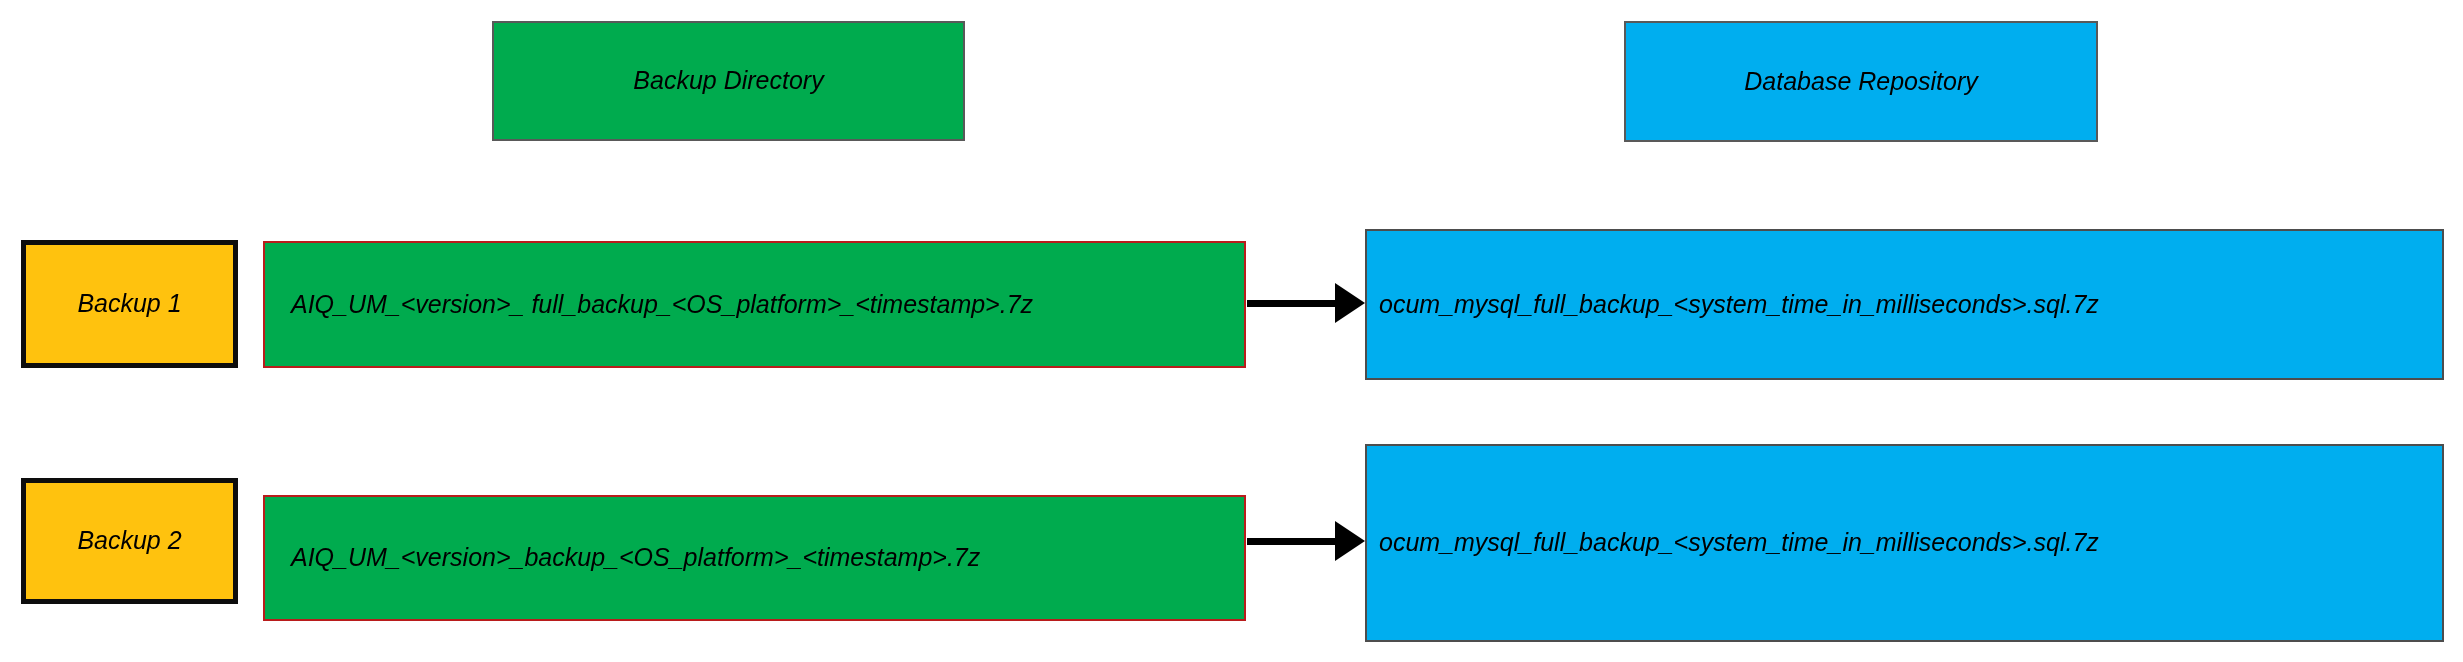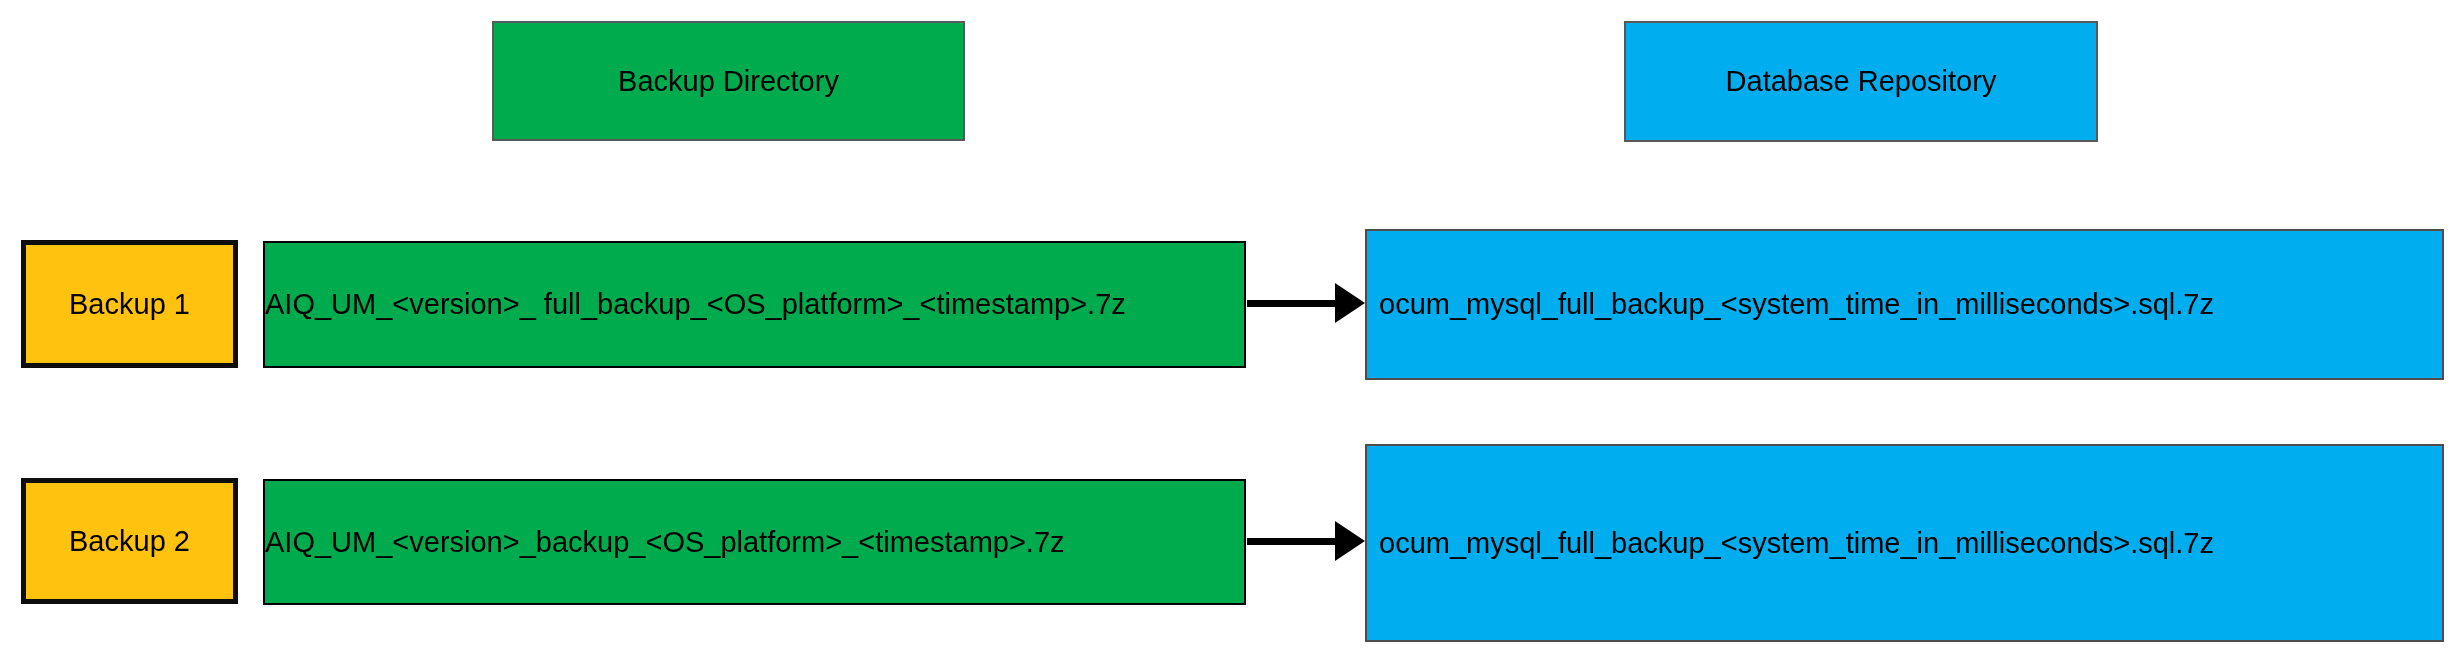--- a/index.html
+++ b/index.html
@@ -17,9 +17,10 @@
     position: absolute;
     display: flex;
     align-items: center;
-    font-size: 29px;
+    font-size: 25px;
     line-height: 1.25;
     color: #000;
+    font-style: italic;
   }
   .centered { justify-content: center; text-align: center; }
 

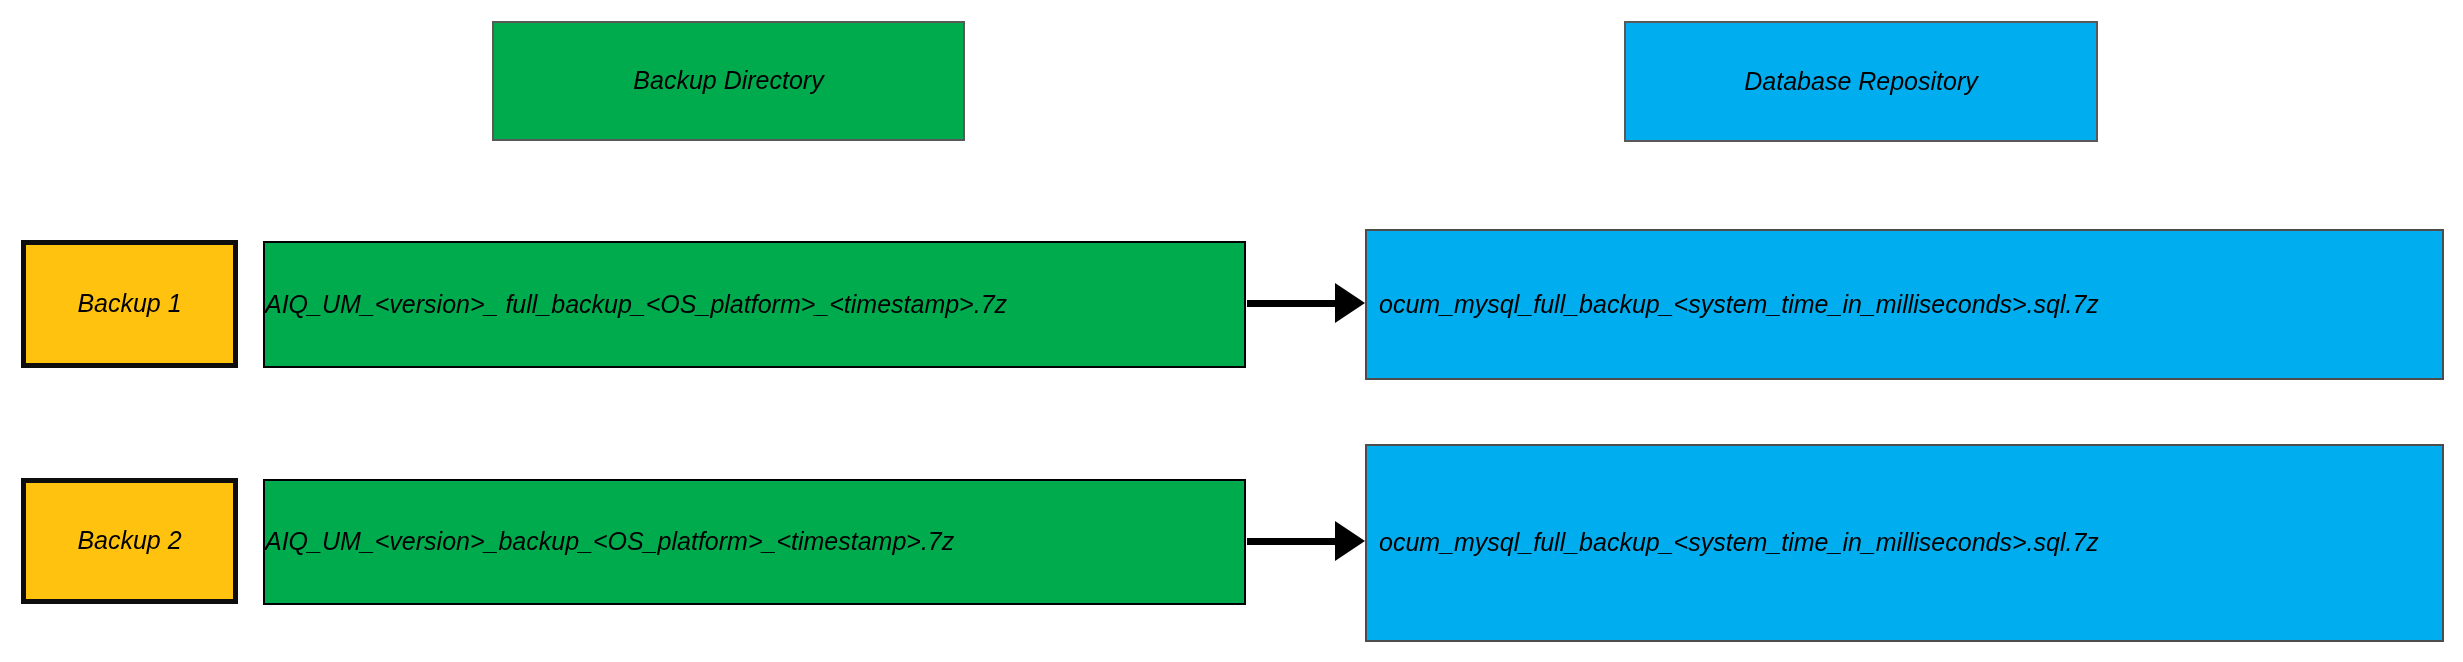--- a/index.html
+++ b/index.html
@@ -43,8 +43,8 @@
   
   .arc {
     background: var(--green, #00AB4E);
-    border: 2px solid #000000;
-    padding-left: 0;
+    border: 2px solid #b91c1c;
+    padding-left: 26px;
     padding-right: 6px;
   }
   .arc-1 { left: 263px; top: 241px; width: 983px; height: 127px; }

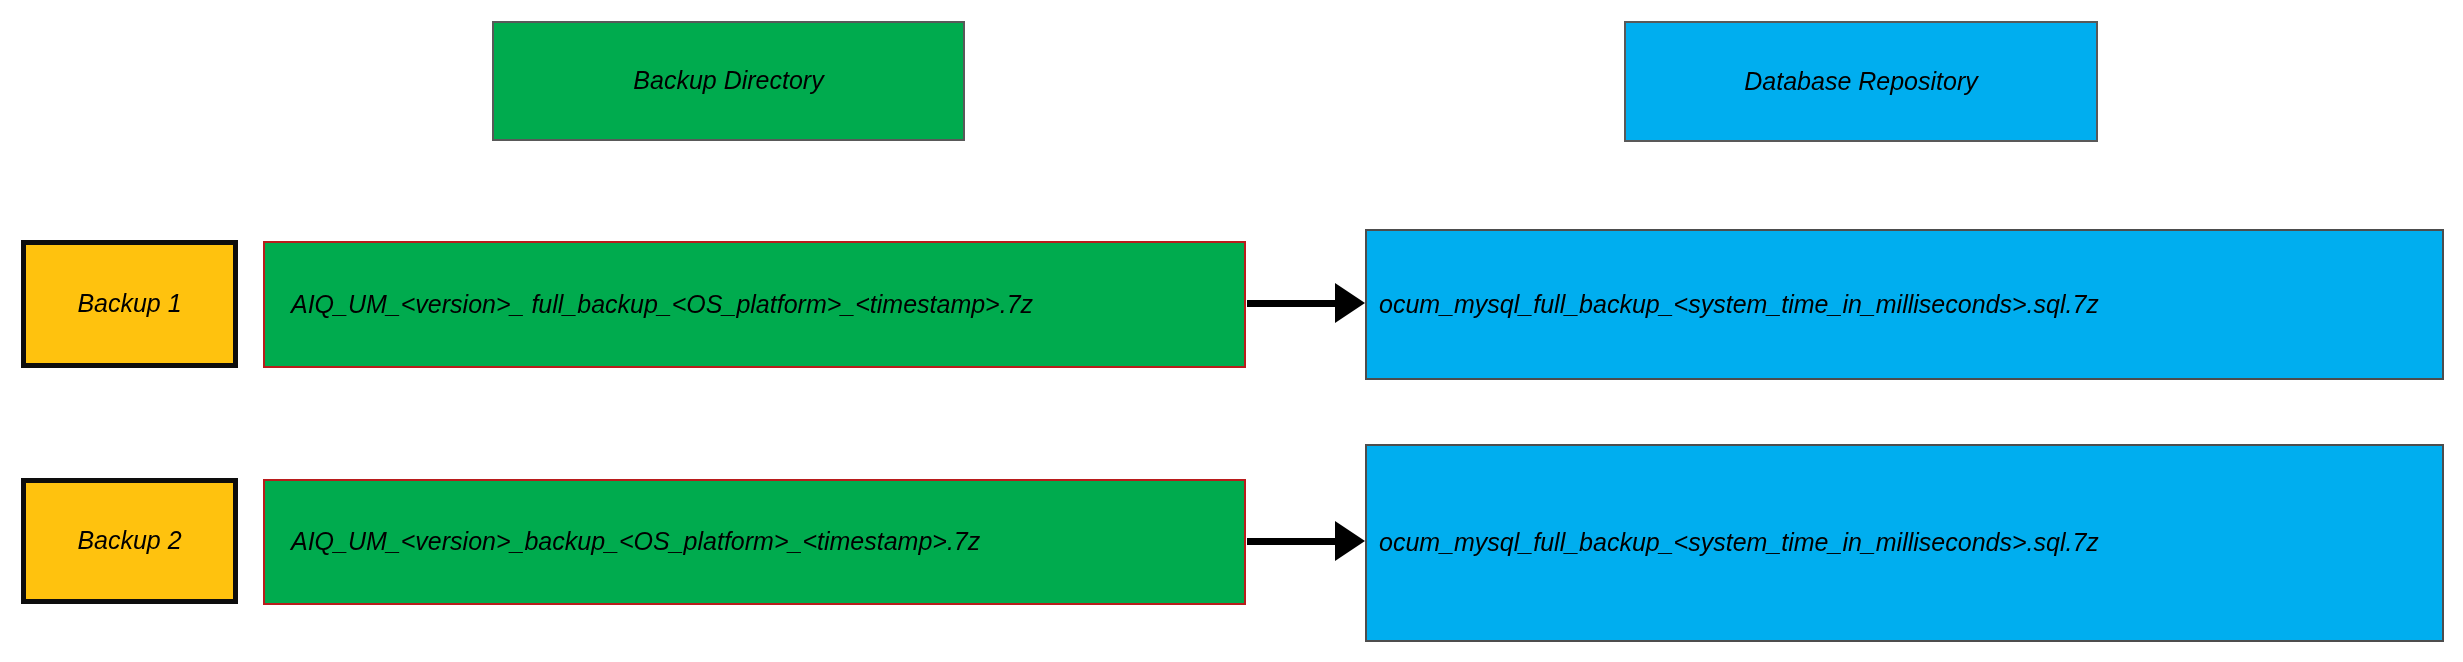--- a/index.html
+++ b/index.html
@@ -48,7 +48,7 @@
     padding-right: 6px;
   }
   .arc-1 { left: 263px; top: 241px; width: 983px; height: 127px; }
-  .arc-2 { left: 263px; top: 479px; width: 983px; height: 126px; }
+  .arc-2 { left: 263px; top: 495px; width: 983px; height: 126px; }
 
   
   .rep {

